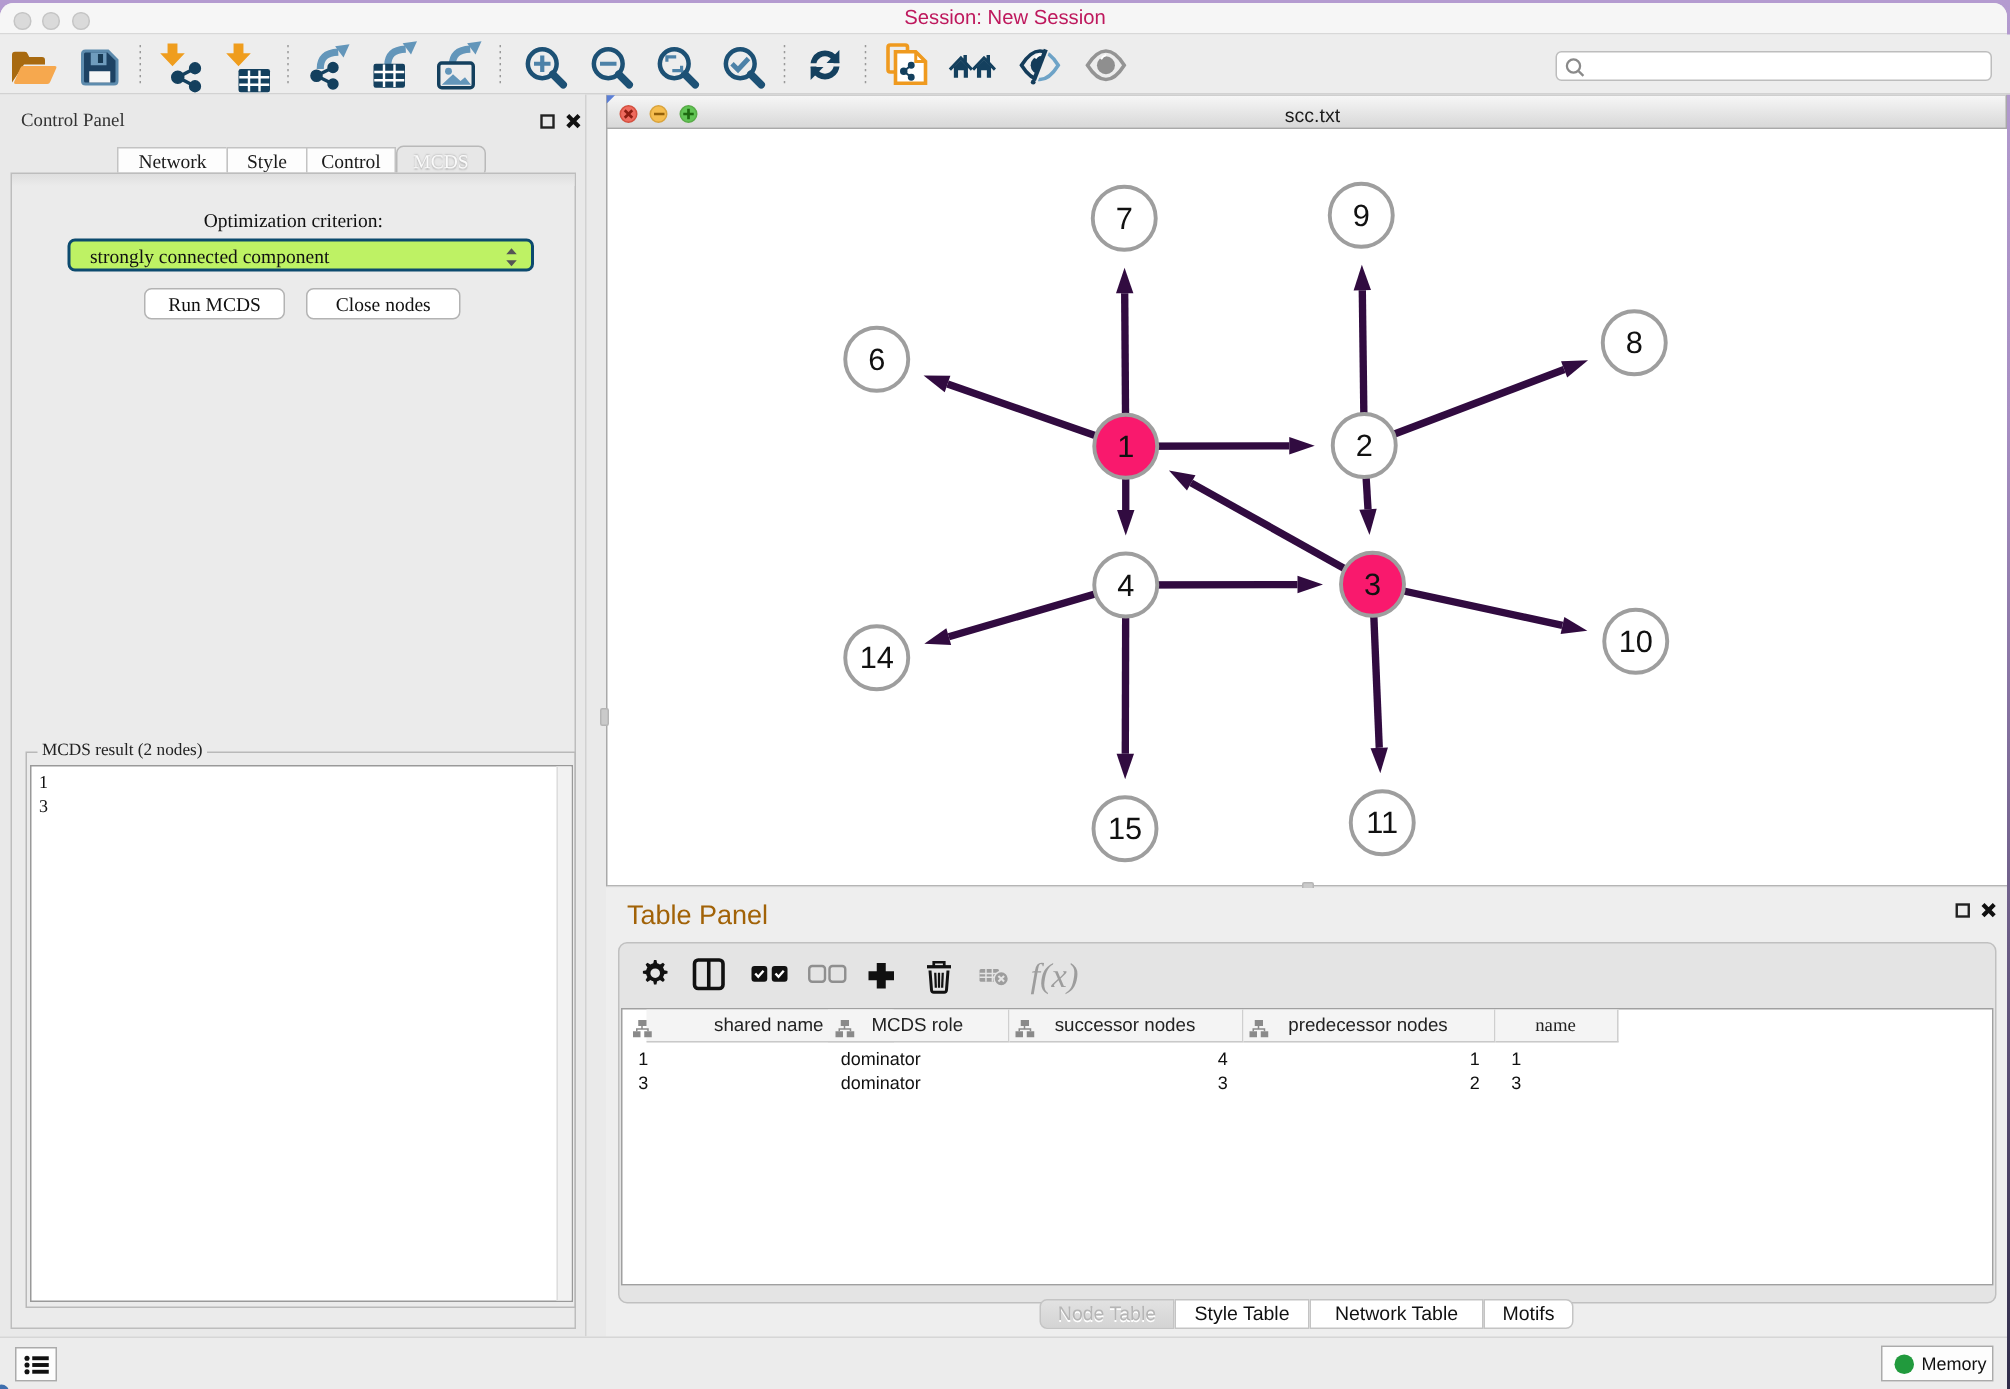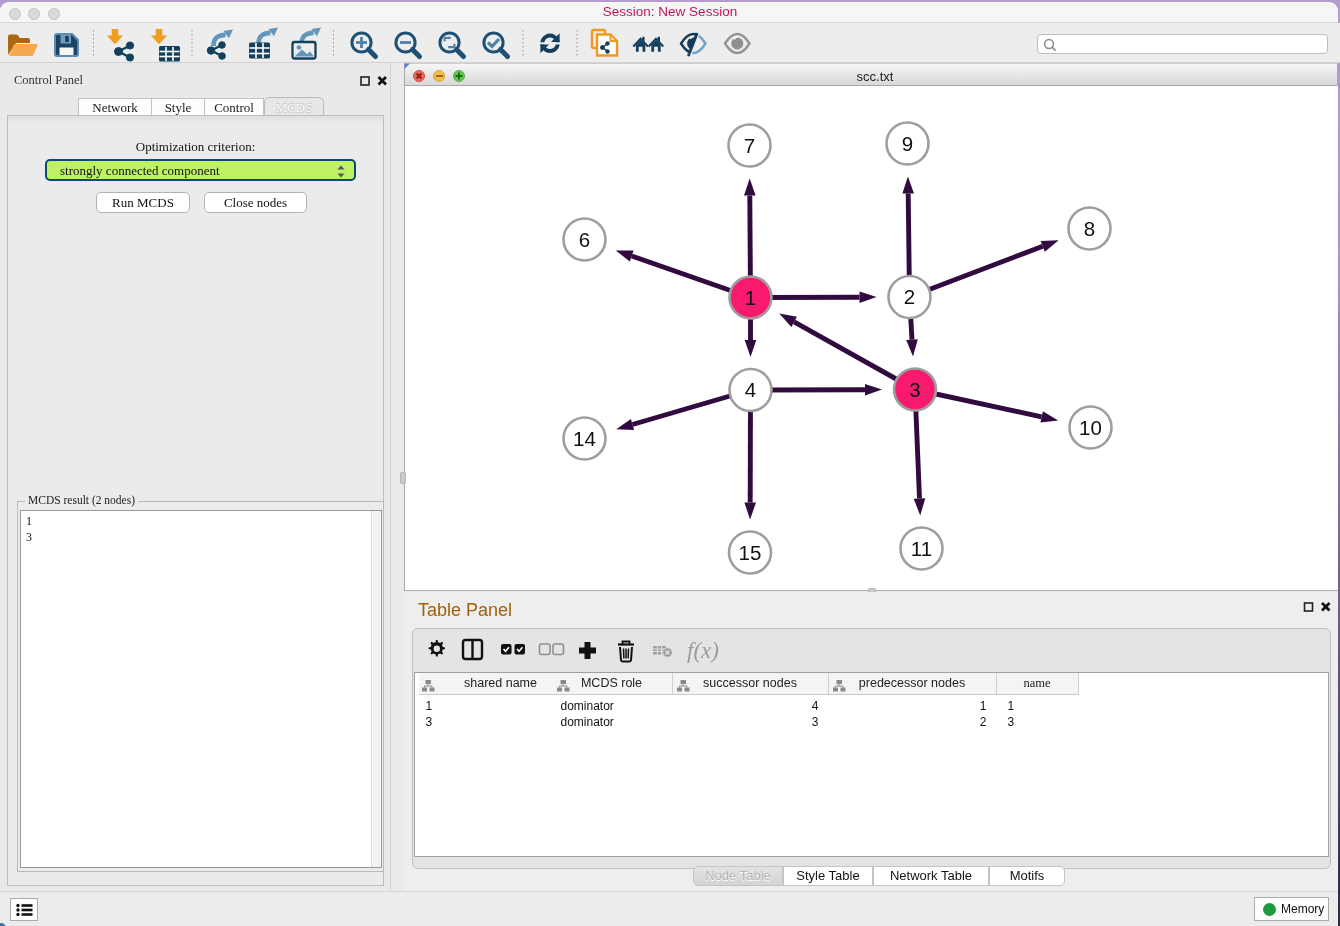--- a/index.html
+++ b/index.html
@@ -406,7 +406,7 @@
 <text x="283" y="30" font-family="Liberation Serif, serif" font-style="italic" font-size="23" fill="#9d9d9d">f(x)</text>
 </svg>
   <div class="abs" id="ttable">
-    <div class="abs th" style="left:4px;width:165px;">shared name</div>
+    <div class="abs th" style="left:16px;width:165px;">shared name</div>
     <div class="abs th" style="left:137px;width:121px;">MCDS role</div>
     <div class="abs th" style="left:258px;width:156px;">successor nodes</div>
     <div class="abs th" style="left:414px;width:168px;">predecessor nodes</div>

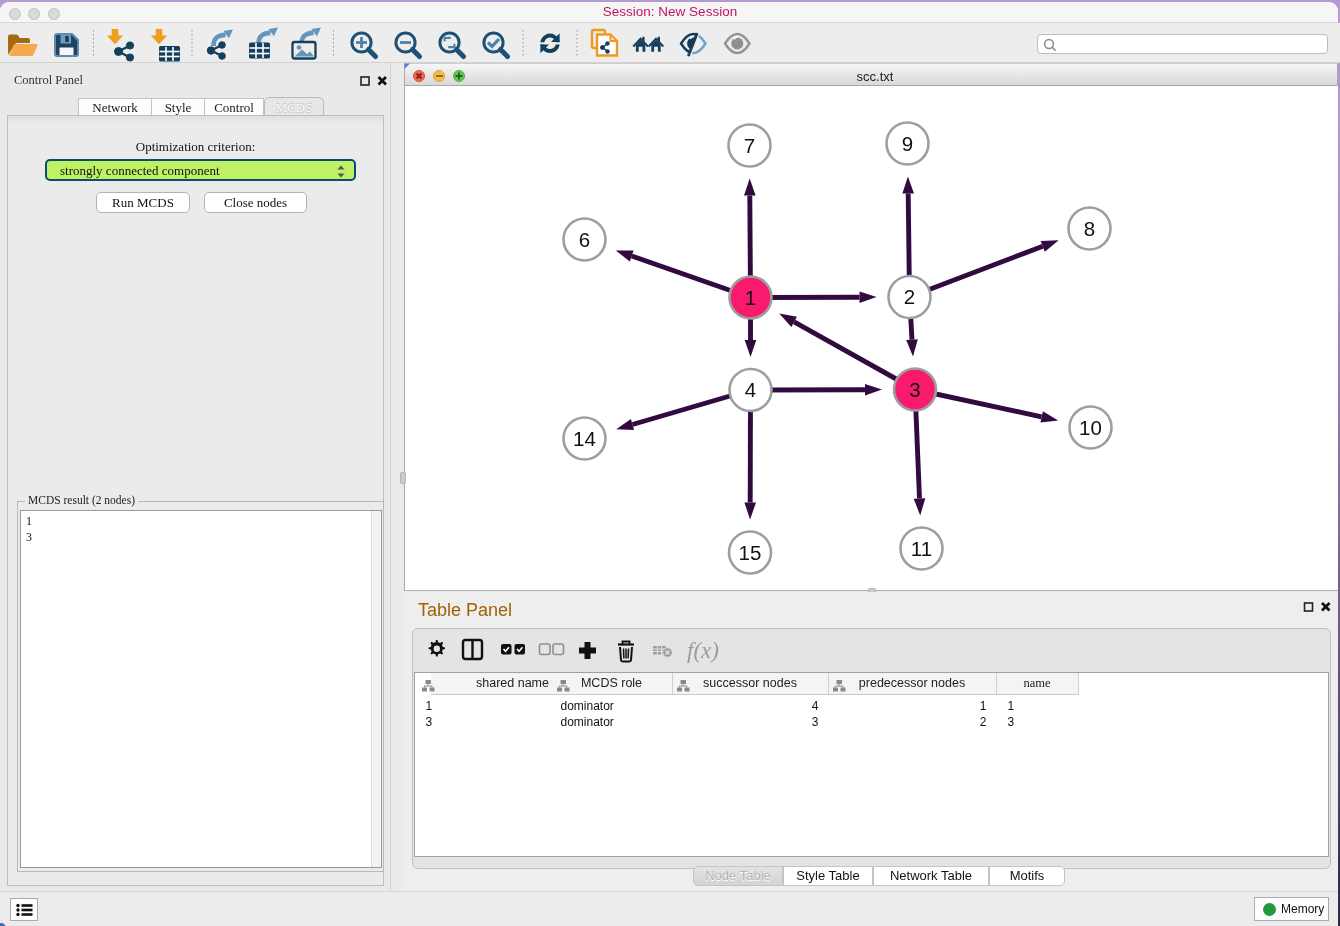--- a/index.html
+++ b/index.html
@@ -457,7 +457,7 @@
   <div class="abs btab" style="left:289px;width:90px;border-radius:5px 0 0 5px;background:linear-gradient(#e2e2e2,#d4d4d4);color:#b5b5b5;text-shadow:0 1px 0 #fff;">Node Table</div>
   <div class="abs btab" style="left:379px;width:90px;">Style Table</div>
   <div class="abs btab" style="left:469px;width:116px;">Network Table</div>
-  <div class="abs btab" style="left:585px;width:76px;border-radius:0 5px 5px 0;">Motifs</div>
+  <div class="abs btab" style="left:585px;width:60px;border-radius:0 5px 5px 0;">Motifs</div>
 </div>
 
 <div class="abs" id="sbar"></div>

